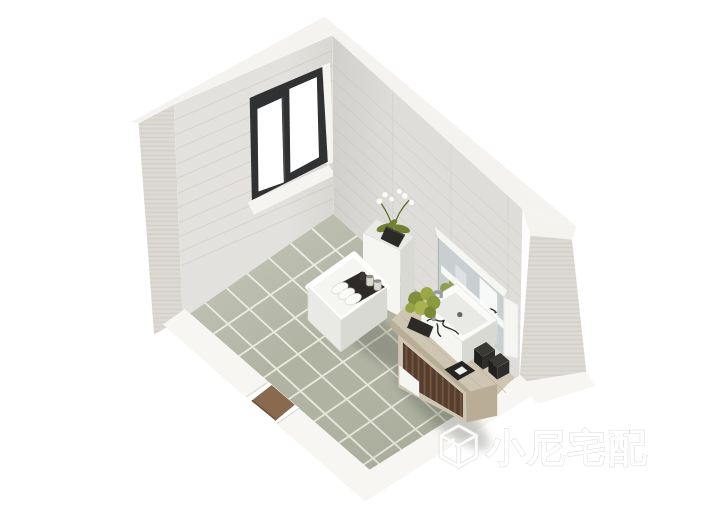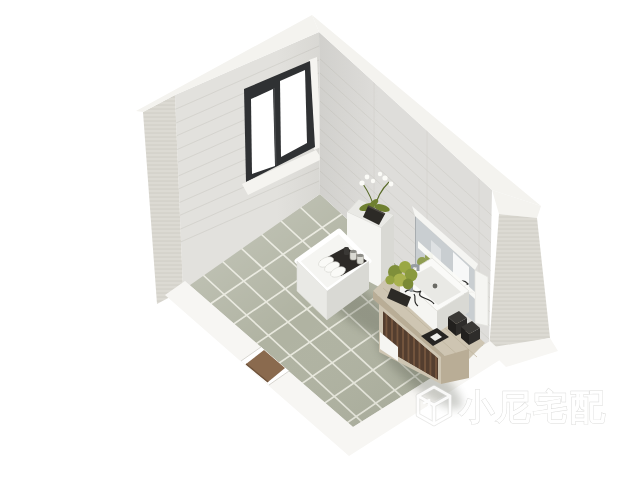--- a/index.html
+++ b/index.html
@@ -3,7 +3,7 @@
 <meta charset="utf-8">
 <style>
   html,body{margin:0;padding:0;background:#fff;}
-  .stage{position:relative;width:620px;height:480px;overflow:hidden;background:var(--bg,#fff);padding-left:17px;}
+  .stage{position:relative;width:620px;height:480px;overflow:hidden;background:var(--bg,#fff);}
   svg{display:block;}
   
   .c-bg{fill:var(--bg)}

